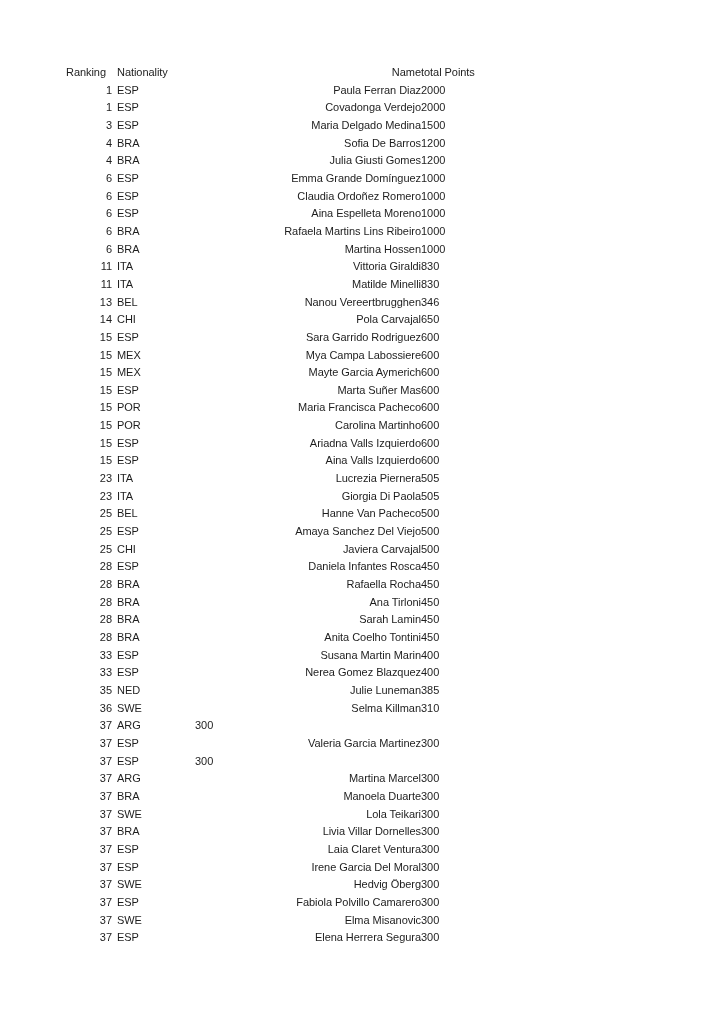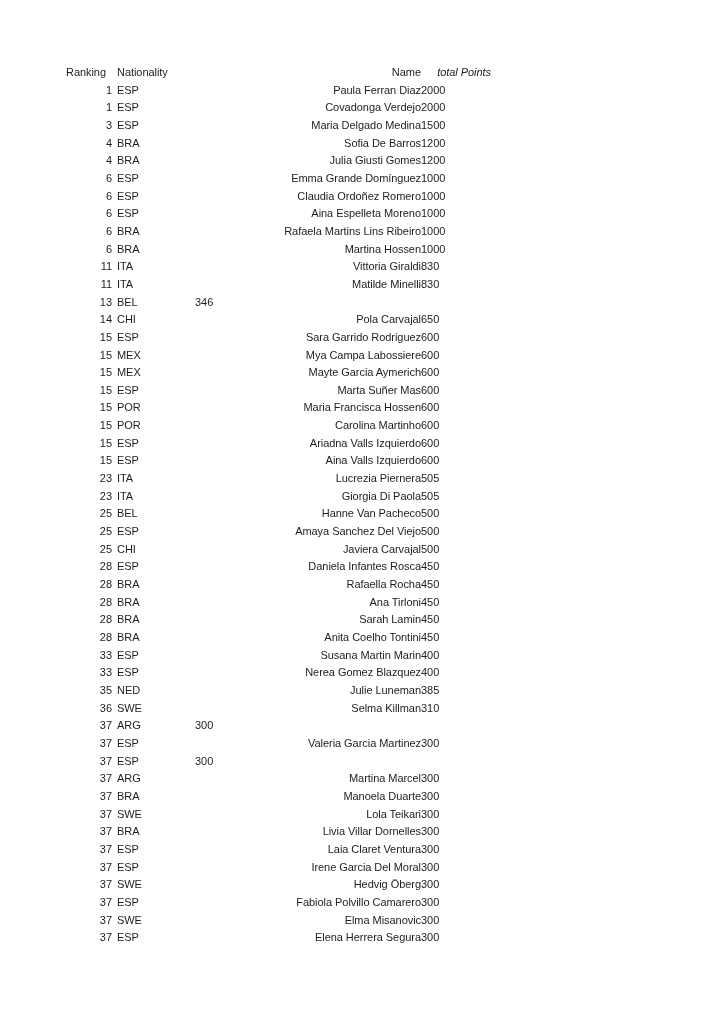--- a/index.html
+++ b/index.html
@@ -36,7 +36,7 @@
   .c-nat    { padding-left: 5px; text-align: left; }
   .c-name   { text-align: right; }
   .c-points { text-align: left; }
-  .h-points { text-align: right; font-style: italic; }
+  .h-points { text-align: left; }
 </style>
 </head>
 <body>

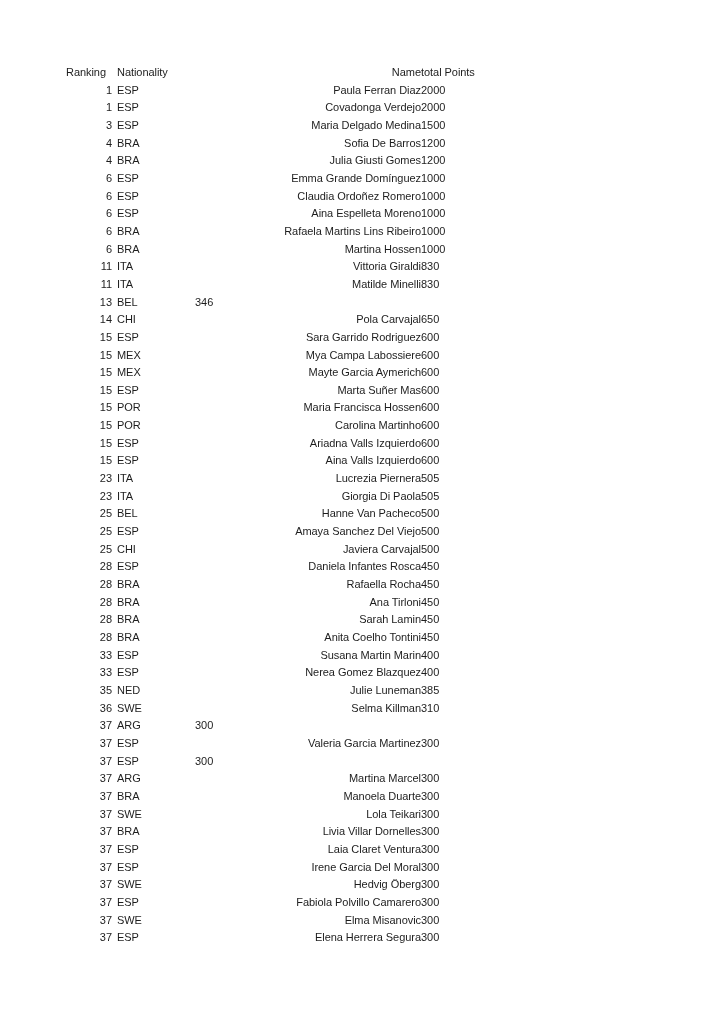--- a/index.html
+++ b/index.html
@@ -125,6 +125,7 @@
         <div class="trow">
           <div class="cell c-rank">13</div>
           <div class="cell c-nat">BEL</div>
+          <div class="cell c-name">Nanou Vereertbrugghen</div>
           <div class="cell c-points">346</div>
         </div>
         <div class="trow">

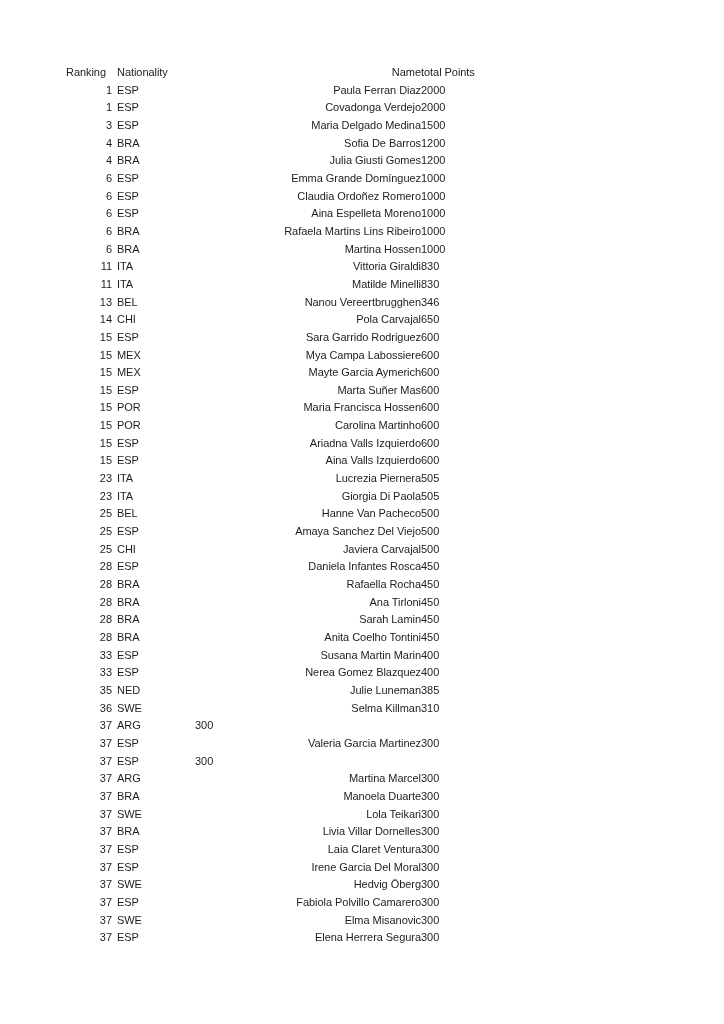--- a/index.html
+++ b/index.html
@@ -161,7 +161,7 @@
         <div class="trow">
           <div class="cell c-rank">15</div>
           <div class="cell c-nat">POR</div>
-          <div class="cell c-name">Maria Francisca Hossen</div>
+          <div class="cell c-name">Maria Francisca Pacheco</div>
           <div class="cell c-points">600</div>
         </div>
         <div class="trow">

